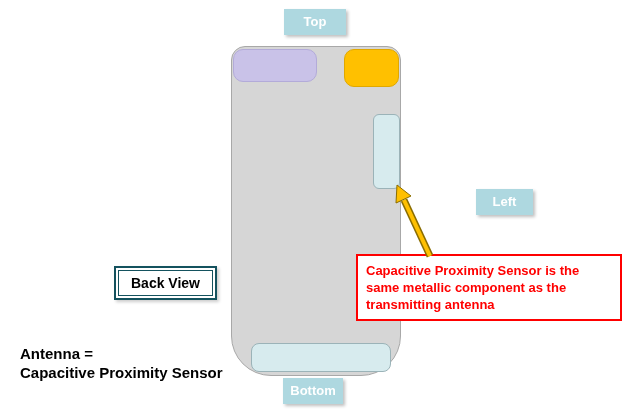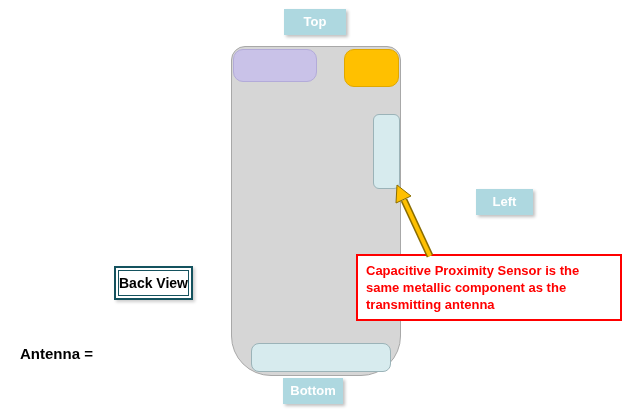--- a/index.html
+++ b/index.html
@@ -91,7 +91,7 @@
   }
   .back-view-inner {
     border: 1px solid #14525e;
-    padding: 4px 0;
+    padding: 4px 12px;
     font-size: 14px;
     font-weight: bold;
     color: #000000;

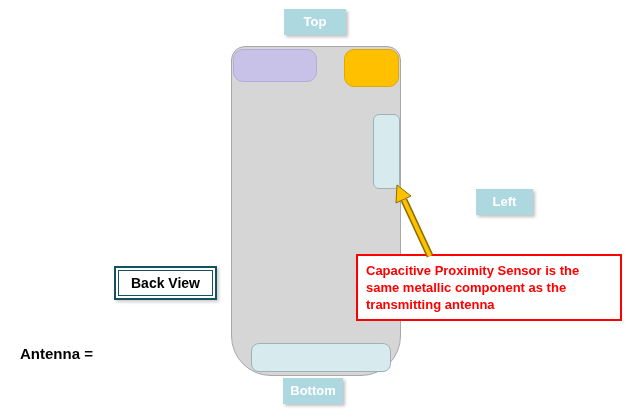--- a/index.html
+++ b/index.html
@@ -162,6 +162,7 @@
 
   <div class="note">
     <div>Antenna =</div>
+    <div>Capacitive Proximity Sensor</div>
   </div>
 
   <div class="dir-label dir-bottom">Bottom</div>

